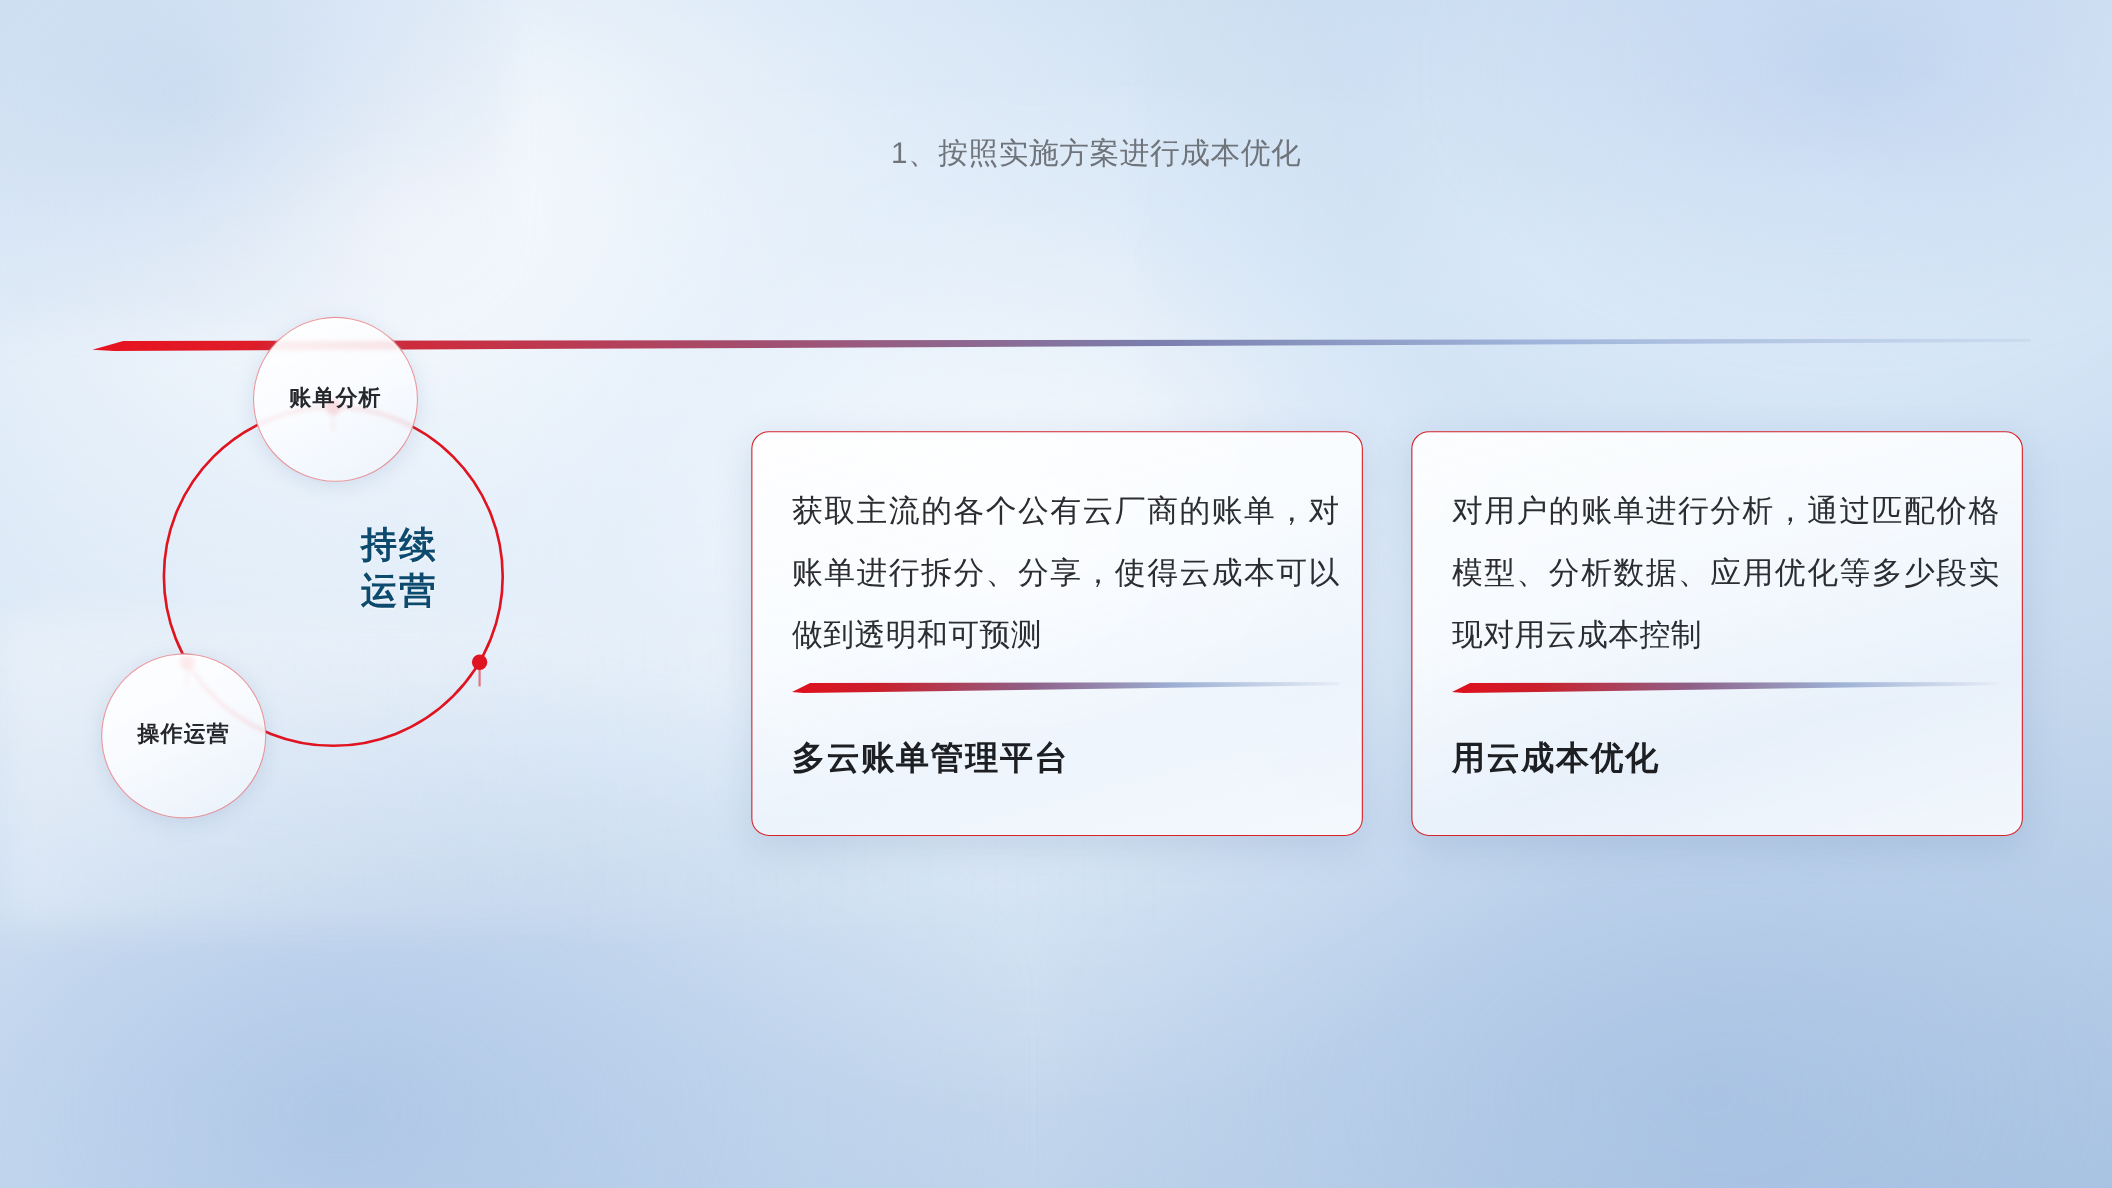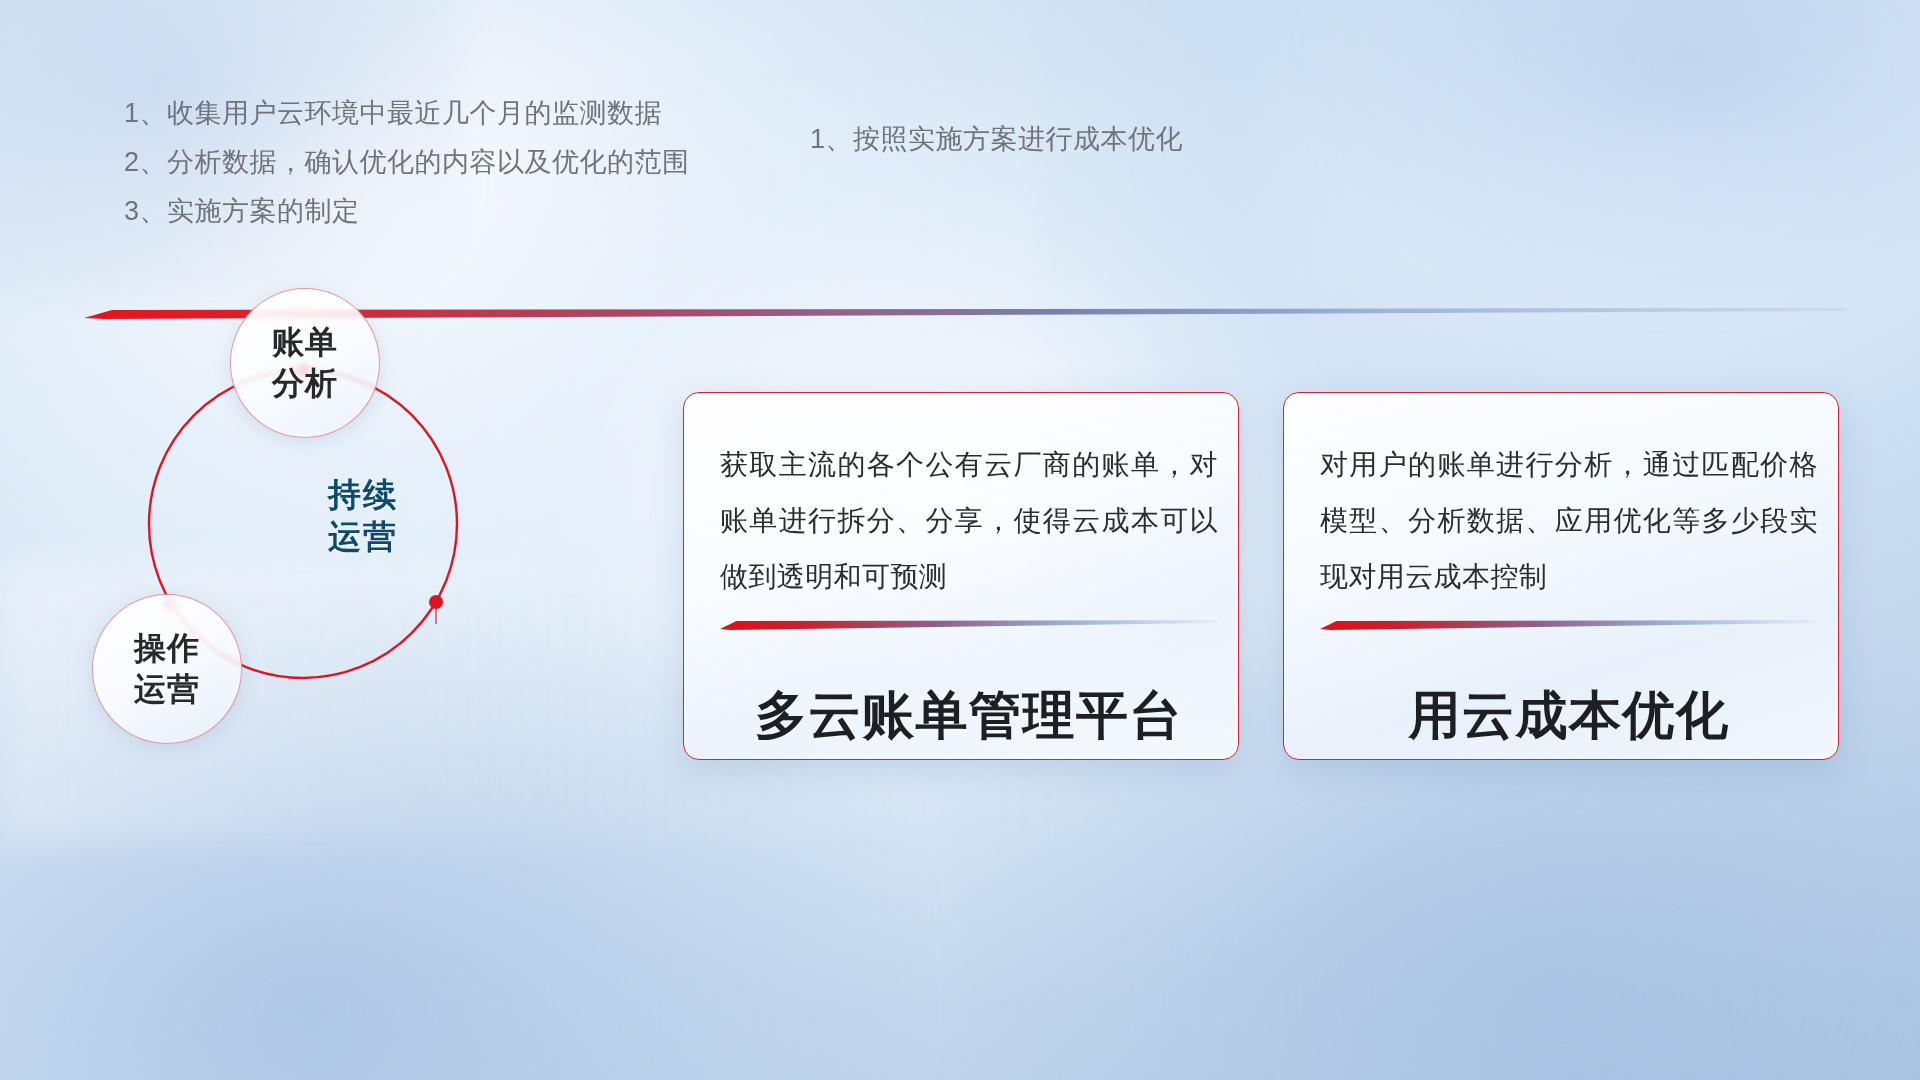--- a/index.html
+++ b/index.html
@@ -216,11 +216,6 @@
   <div class="bg-tint-br"></div>
   <div class="bg-streak"></div>
 
-  <div class="bullets col-left">
-    <div class="bullet-line">1、收集用户云环境中最近几个月的监测数据</div>
-    <div class="bullet-line">2、分析数据，确认优化的内容以及优化的范围</div>
-    <div class="bullet-line">3、实施方案的制定</div>
-  </div>
 
   <div class="bullets col-right">
     <div class="bullet-line">1、按照实施方案进行成本优化</div>

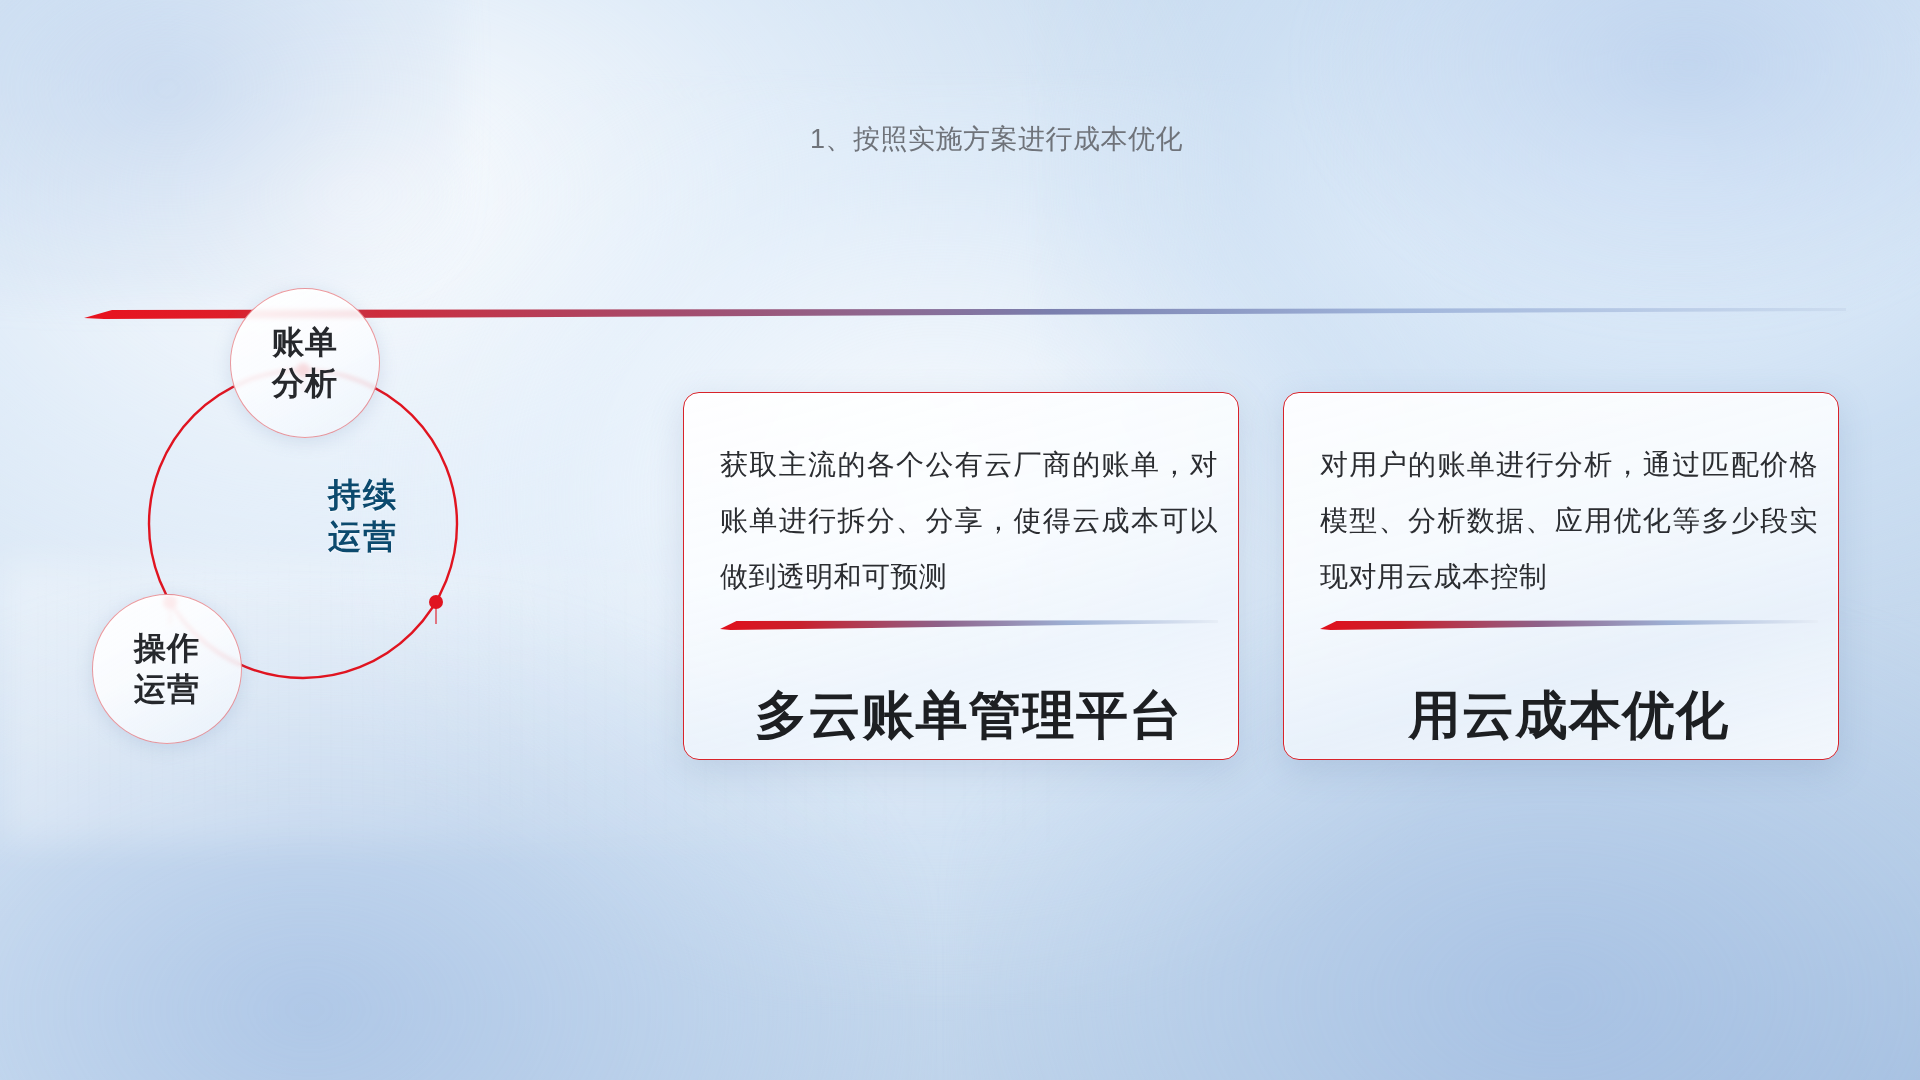--- a/index.html
+++ b/index.html
@@ -124,11 +124,11 @@
     border: 1px solid rgba(214,30,40,0.45);
     box-shadow: 0 4px 18px rgba(110,140,180,0.20), inset 0 1px 2px rgba(255,255,255,0.9);
     display: flex;
-    flex-direction: column;
+    flex-direction: row;
     align-items: center;
     justify-content: center;
     color: #26282c;
-    font-size: 32px;
+    font-size: 20px;
     font-weight: 700;
     line-height: 1.28;
     letter-spacing: 1px;

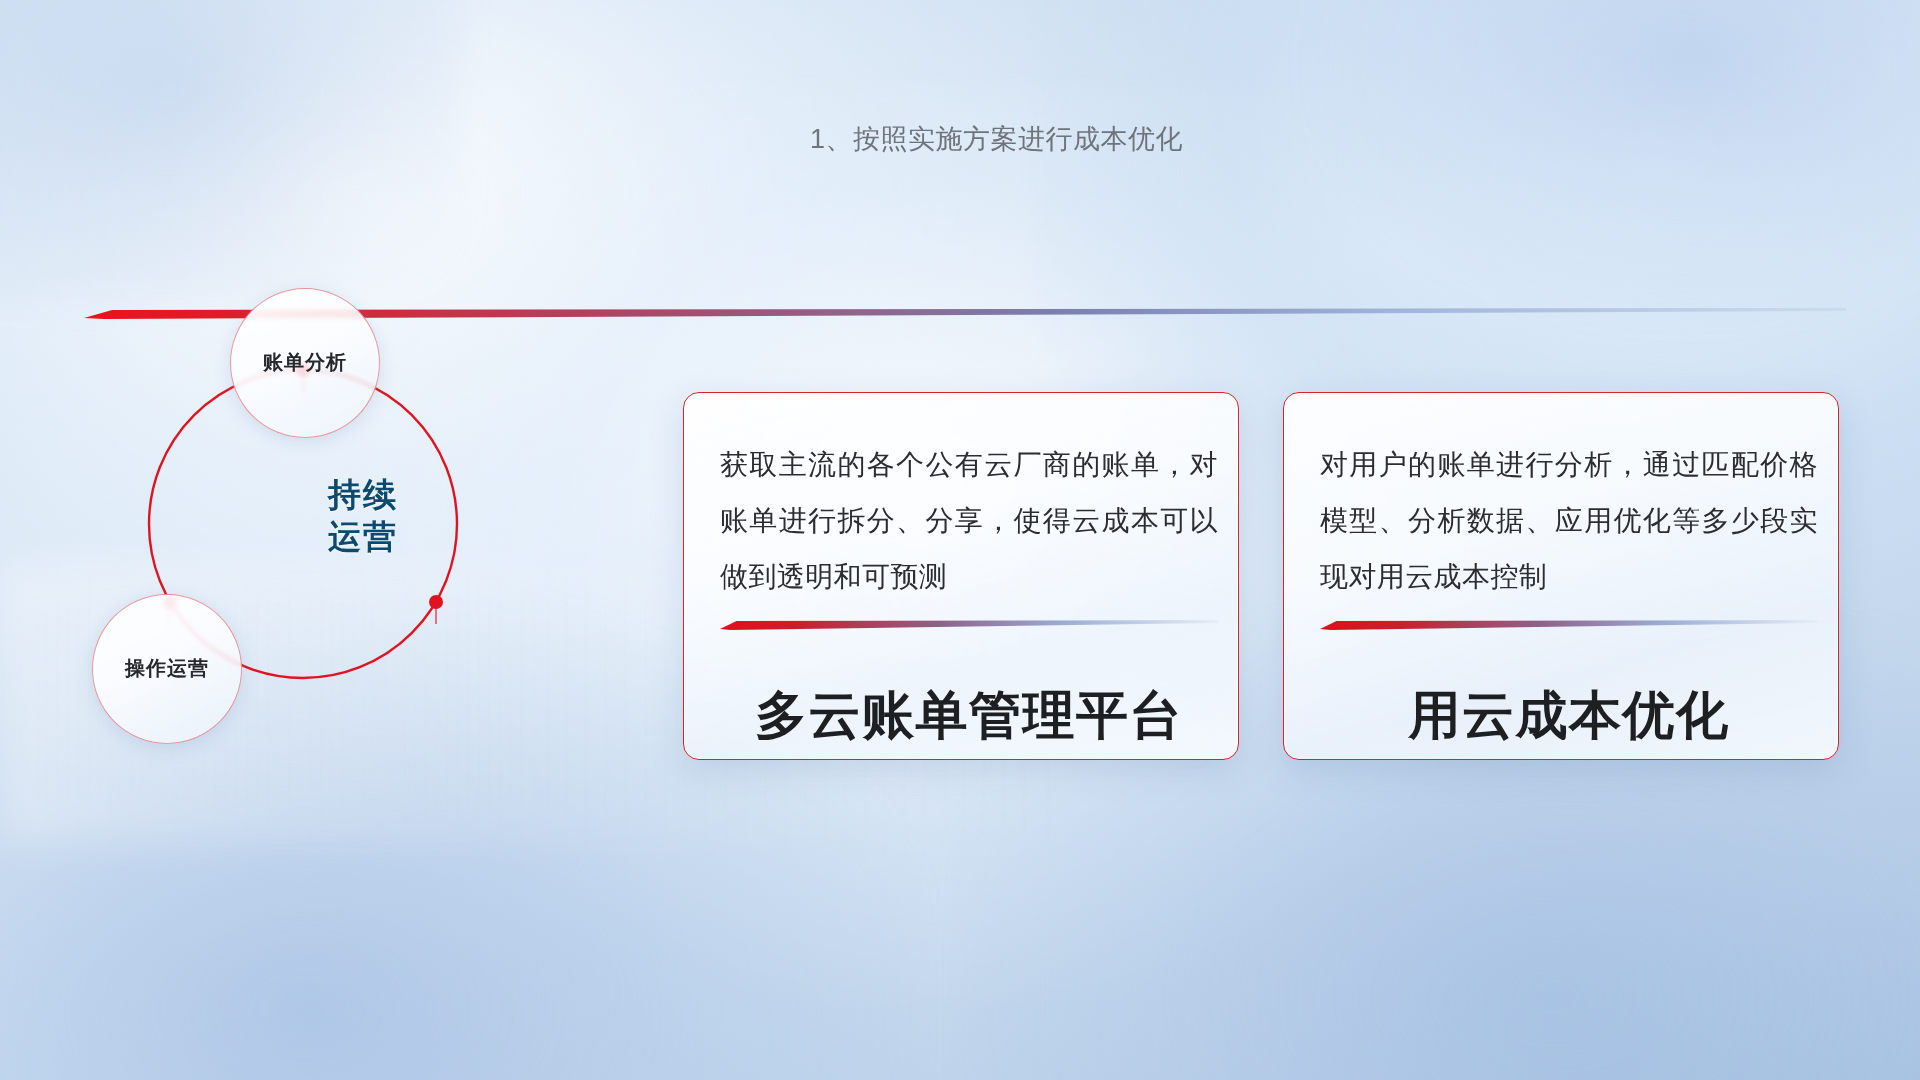--- a/index.html
+++ b/index.html
@@ -192,13 +192,12 @@
   }
 
   .card-title {
-    margin-top: 56px;
+    margin-top: 42px;
     color: #1d1f22;
-    font-size: 52px;
+    font-size: 30px;
     font-weight: 700;
     letter-spacing: 1.5px;
     line-height: 1.1;
-    text-align: center;
   }
 </style>
 </head>

